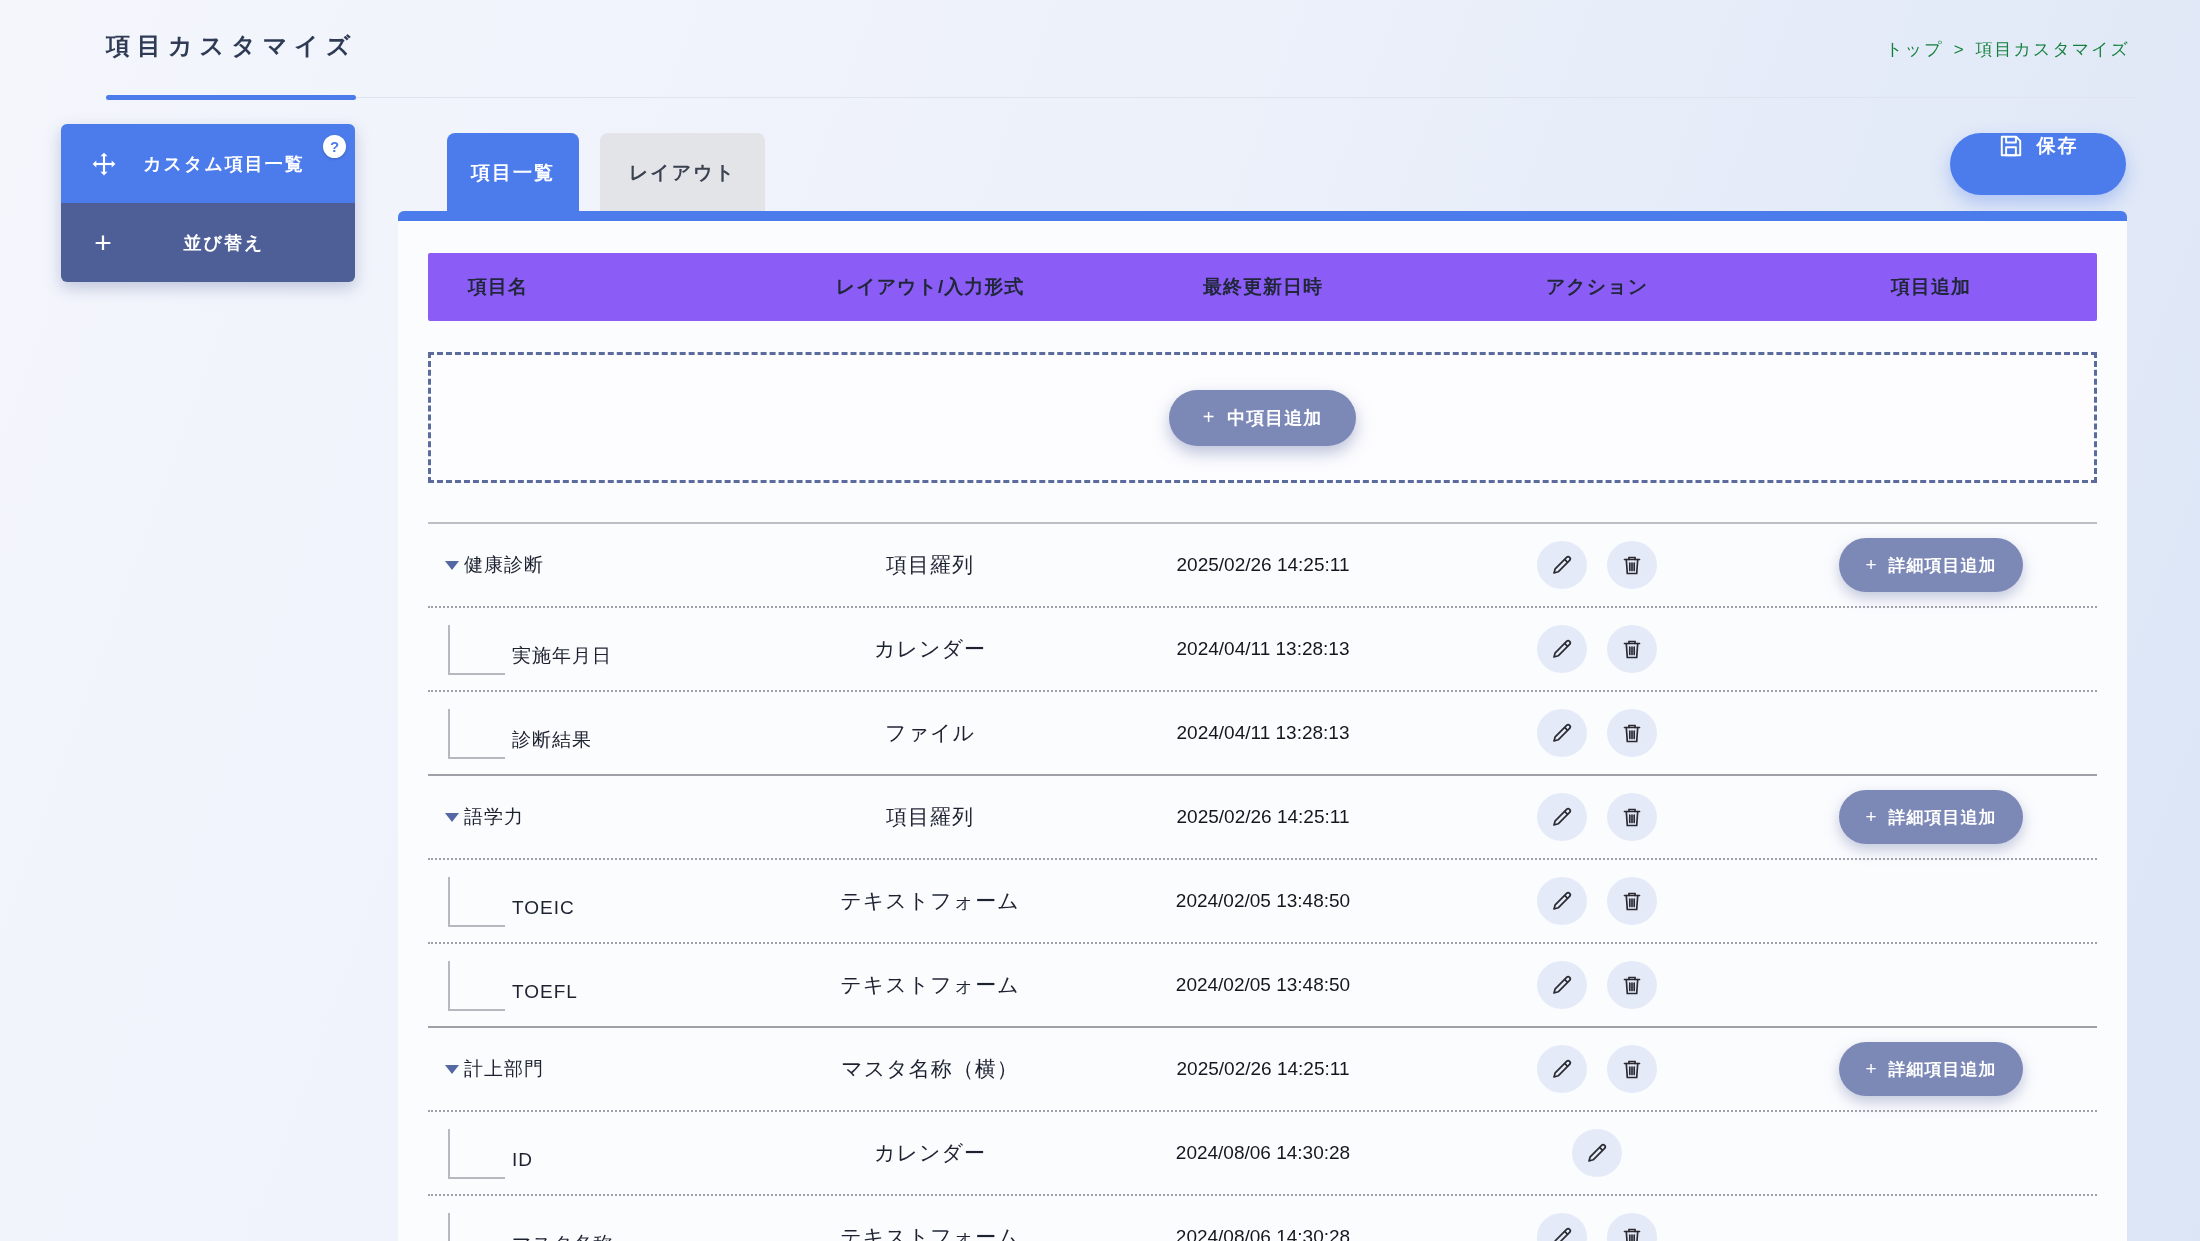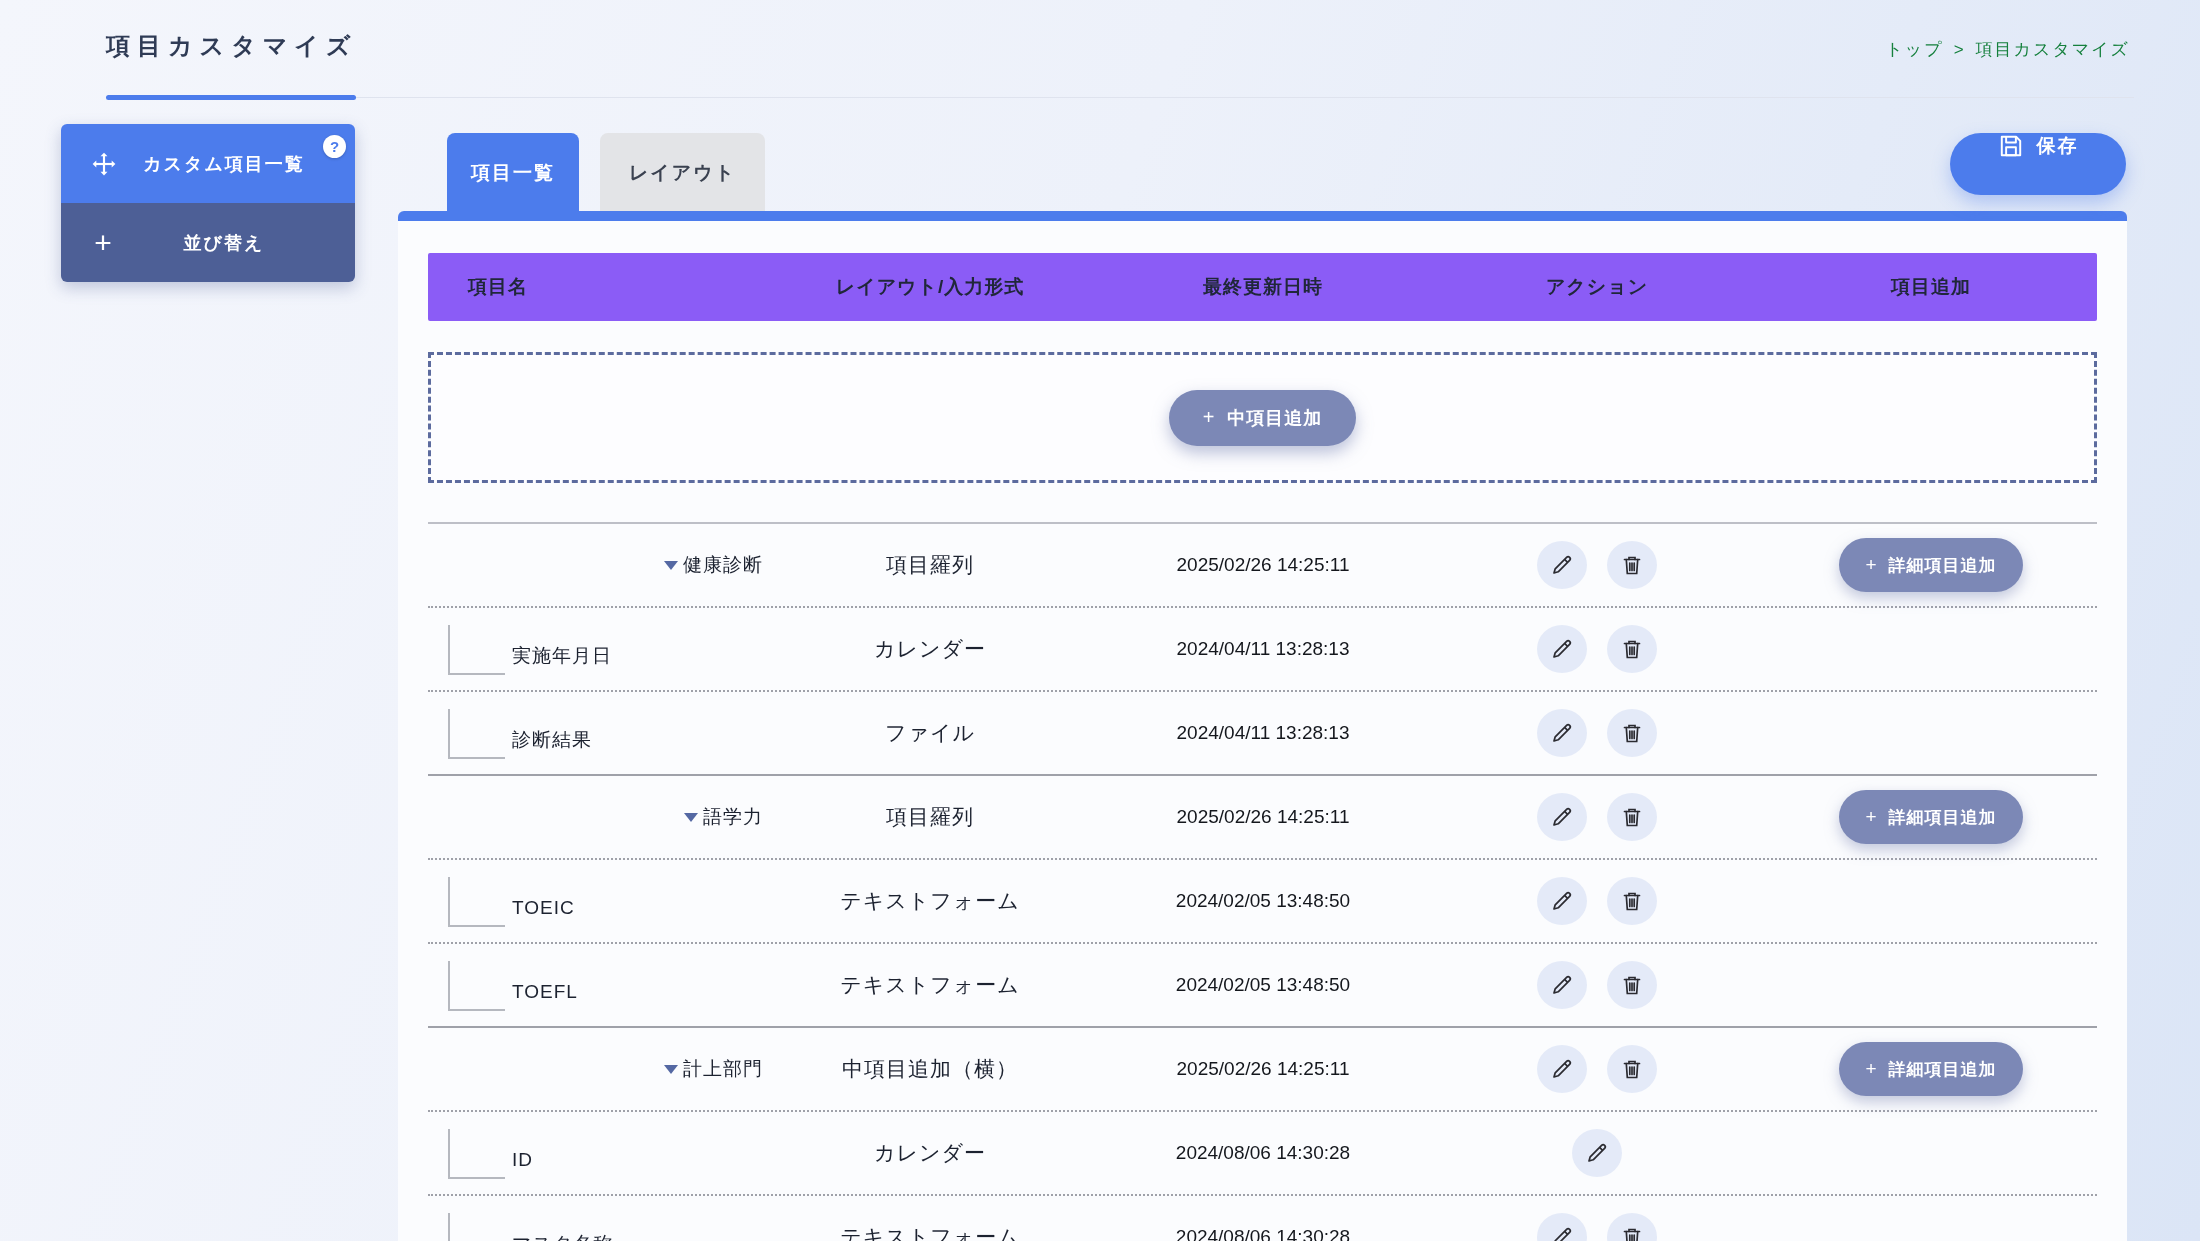--- a/index.html
+++ b/index.html
@@ -115,7 +115,7 @@
   .row.sep-dotted { border-top: 2px dotted #9fa1a9; }
   .row.sep-solid { border-top: 2px solid #9fa1a9; }
   .cell-name { display: flex; align-items: center; font-size: 19px; letter-spacing: 1px; }
-  .cell-name.group { padding-left: 17px; gap: 5px; justify-content: flex-end; }
+  .cell-name.group { padding-left: 17px; gap: 5px; }
   .caret {
     width: 0; height: 0;
     border-left: 7px solid transparent; border-right: 7px solid transparent;

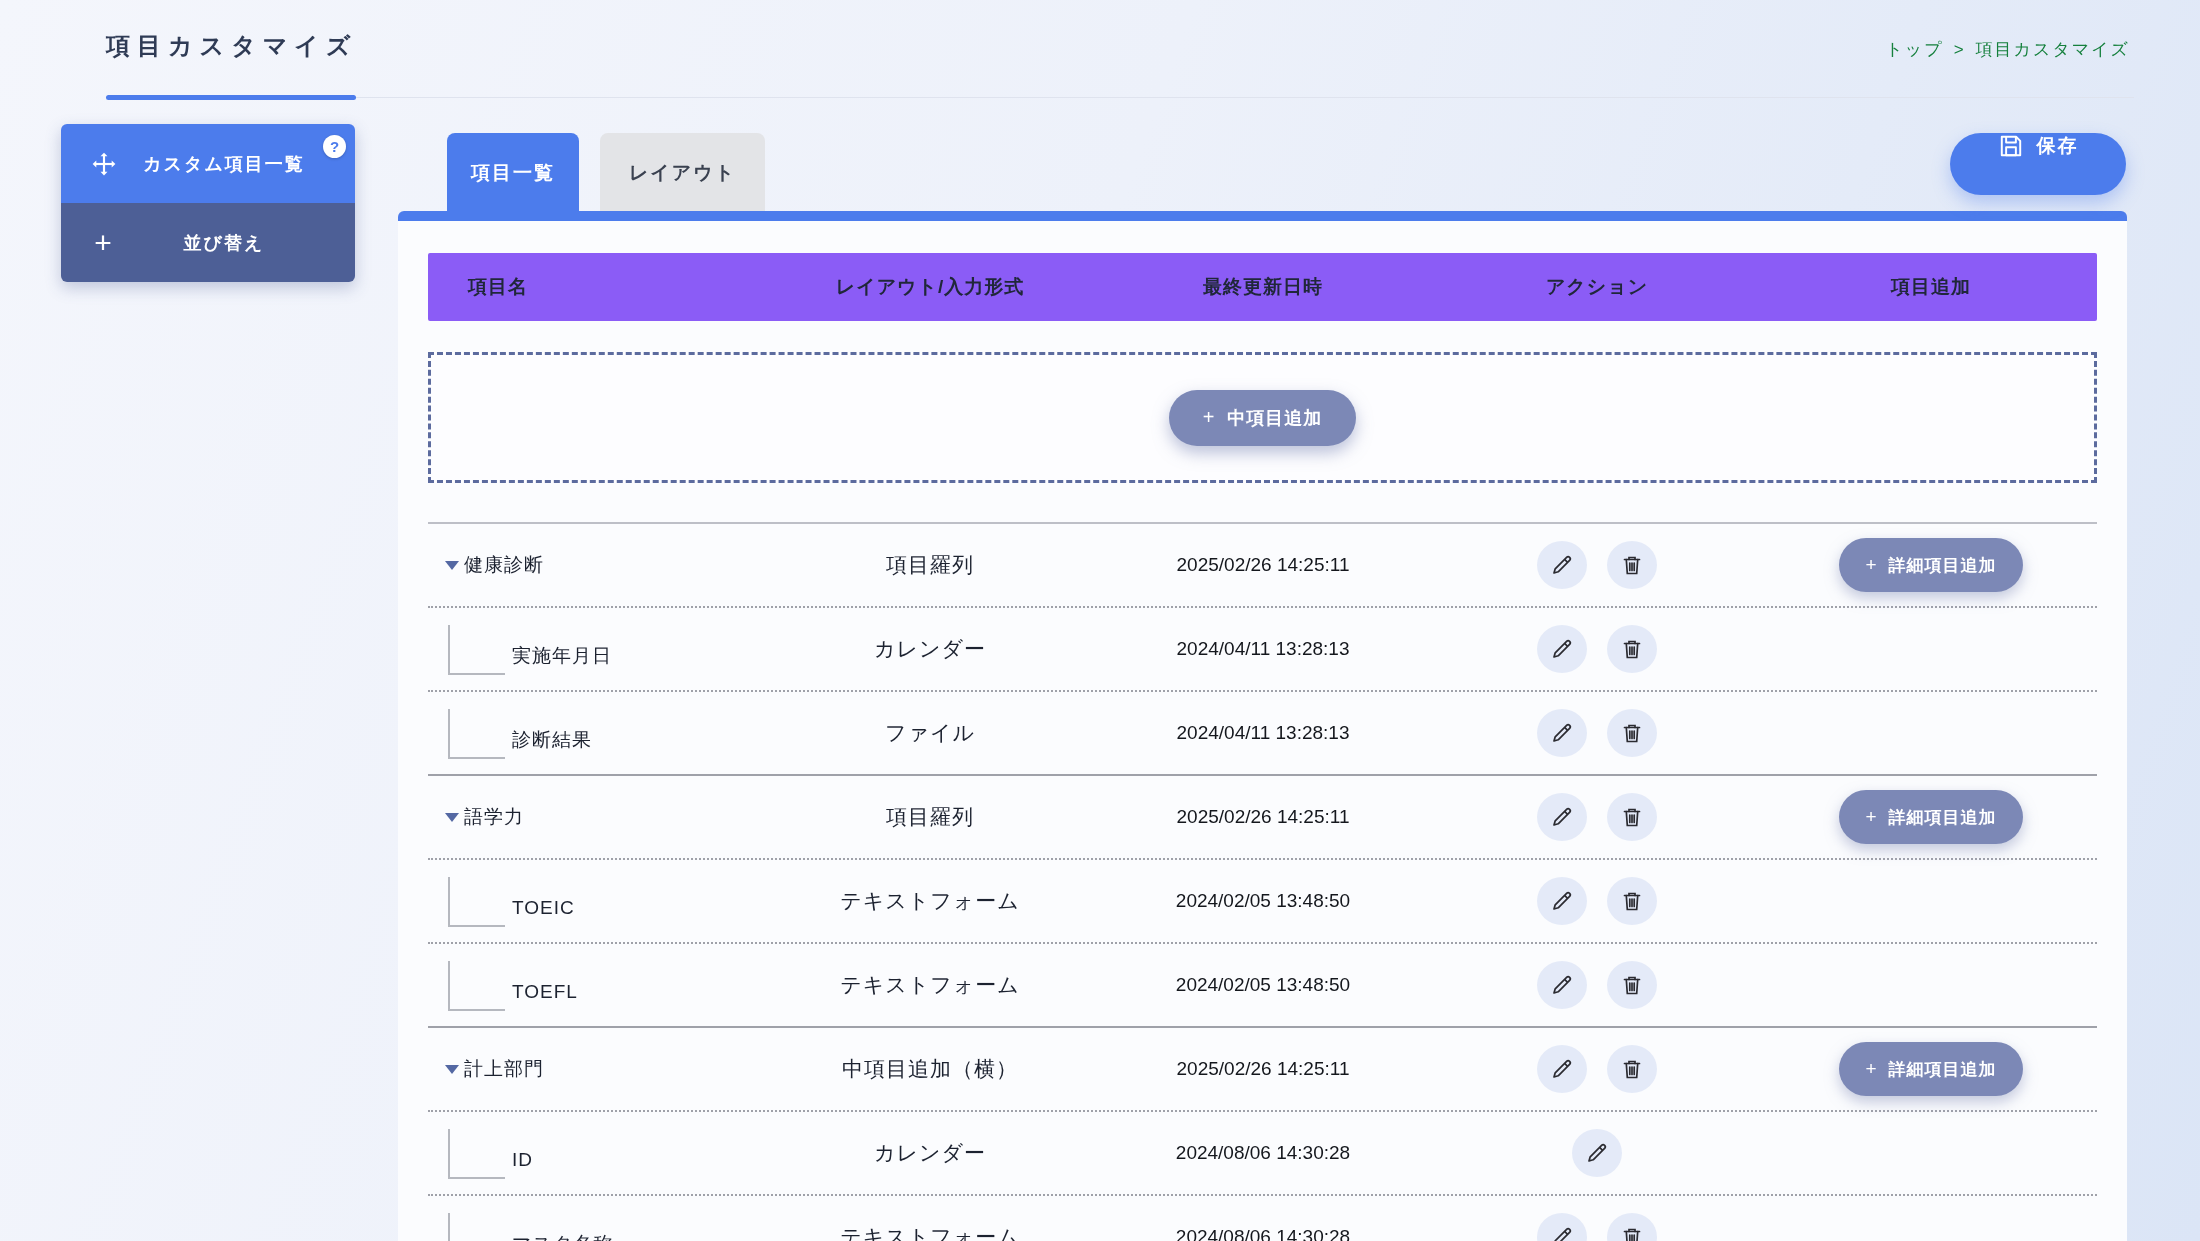--- a/index.html
+++ b/index.html
@@ -385,7 +385,7 @@
         <span class="caret"></span>
         <span>計上部門</span>
       </div>
-      <div class="cell-center">中項目追加（横）</div>
+      <div class="cell-center">マスタ名称（横）</div>
       <div class="cell-date">2025/02/26 14:25:11</div>
       <div class="cell-actions">
         <button class="icon-circle">

